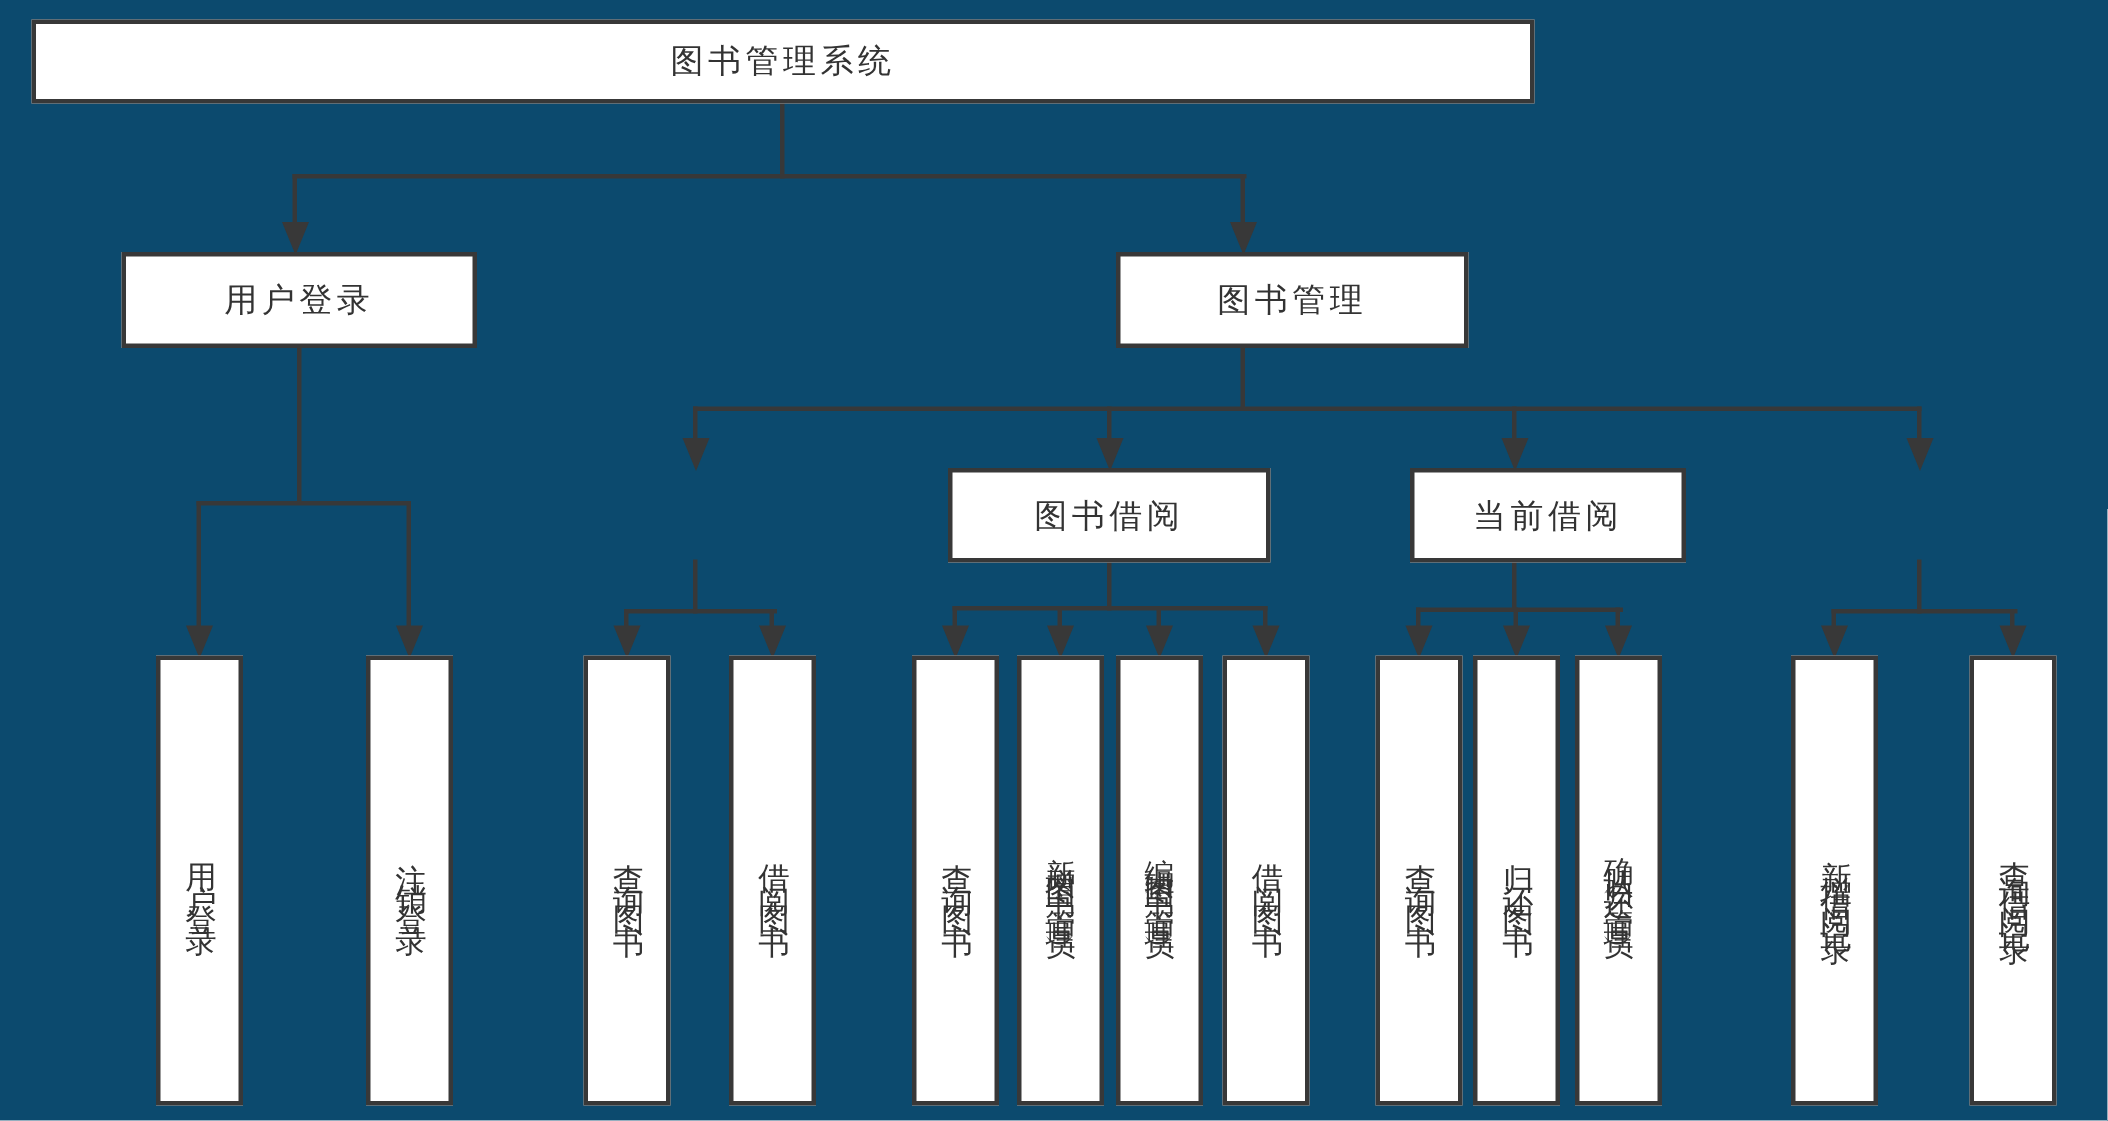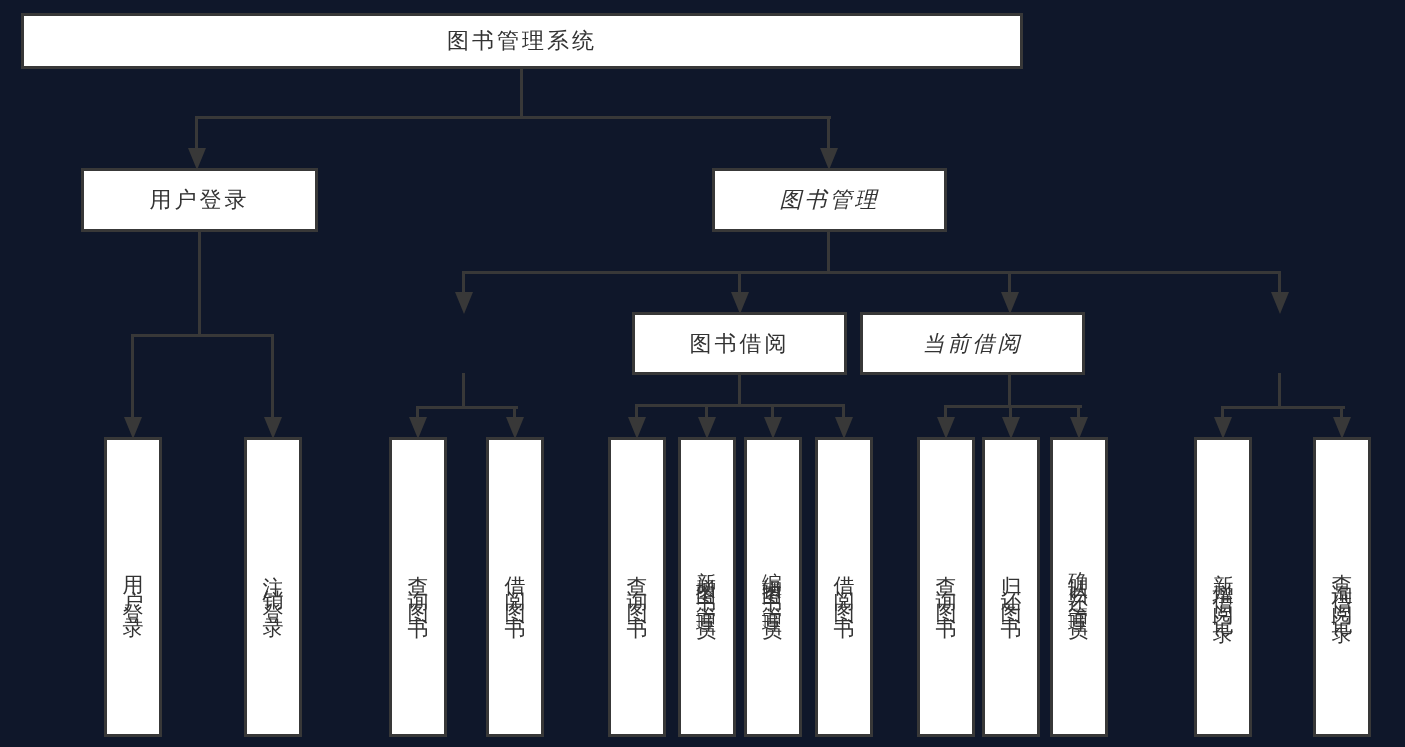--- a/index.html
+++ b/index.html
@@ -12,7 +12,7 @@
     position:relative;
     width:1405px;
     height:747px;
-    background:#0f172a;
+    background:#0c4a6e;
     overflow:hidden;
   }
   .box{

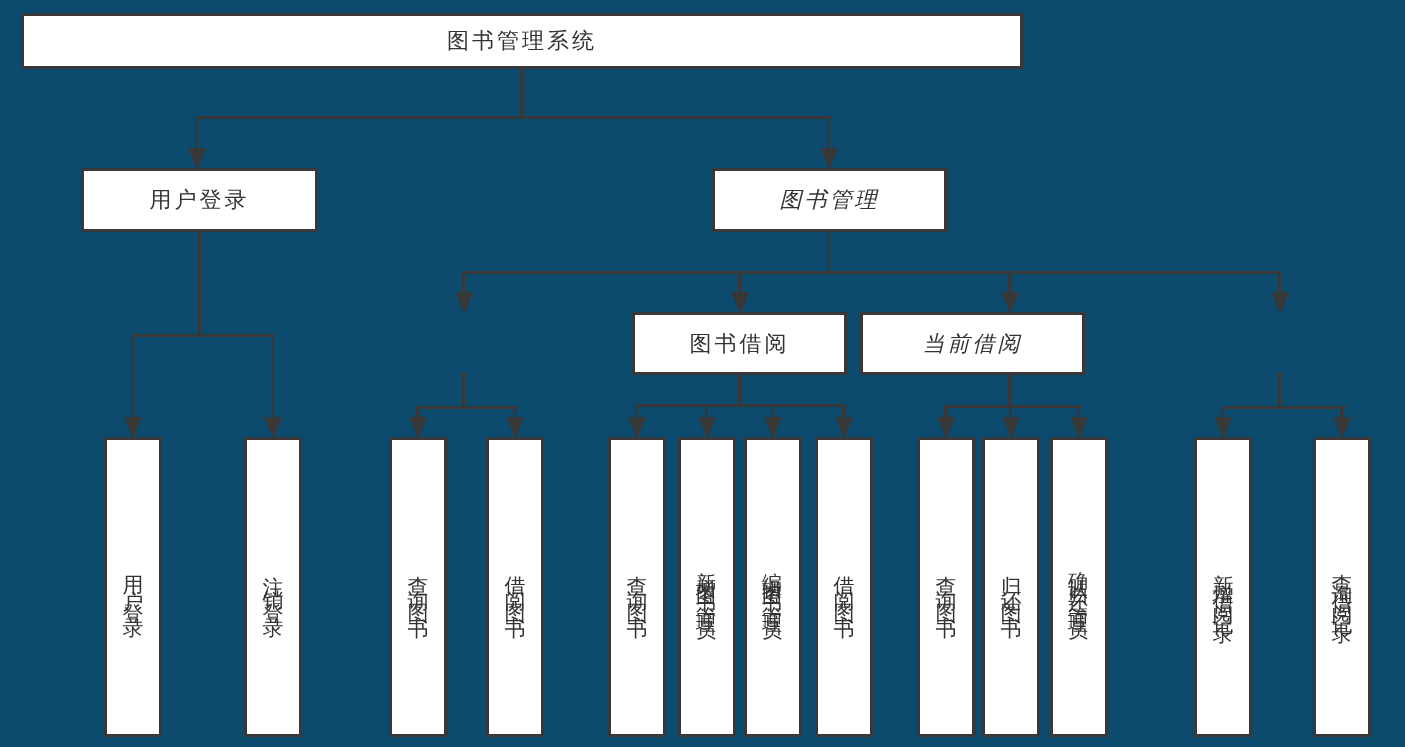--- a/index.html
+++ b/index.html
@@ -126,7 +126,7 @@
   <div class="box" style="left:81px;top:168px;width:237px;height:64px;">
     <span class="h-label">用户登录</span>
   </div>
-  <div class="box" style="left:712px;top:168px;width:235px;height:64px;font-style:italic;">
+  <div class="box" style="left:744px;top:168px;width:235px;height:64px;">
     <span class="h-label">图书管理</span>
   </div>
 

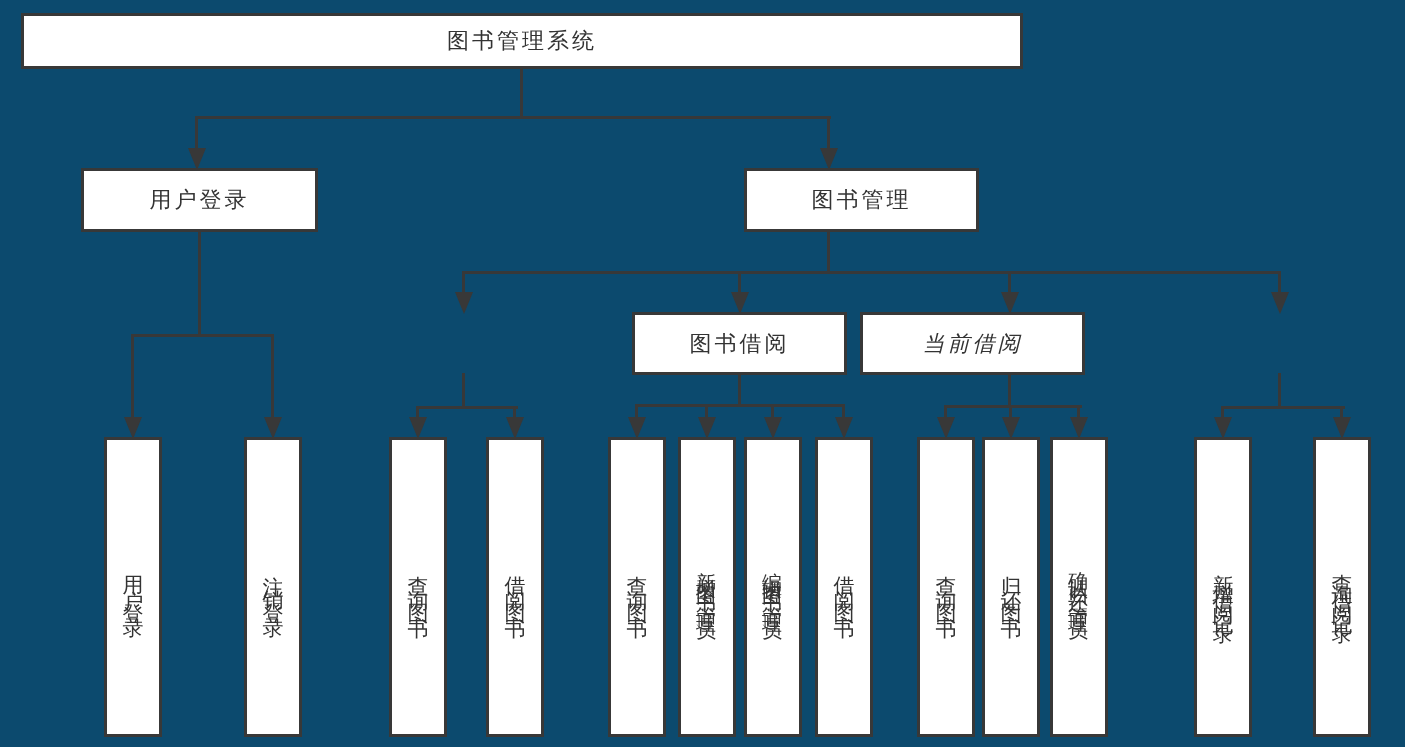--- a/index.html
+++ b/index.html
@@ -133,7 +133,7 @@
   <div class="box" style="left:632px;top:312px;width:215px;height:63px;">
     <span class="h-label">图书借阅</span>
   </div>
-  <div class="box" style="left:860px;top:312px;width:225px;height:63px;font-style:italic;">
+  <div class="box" style="left:940px;top:312px;width:184px;height:63px;">
     <span class="h-label">当前借阅</span>
   </div>
 

